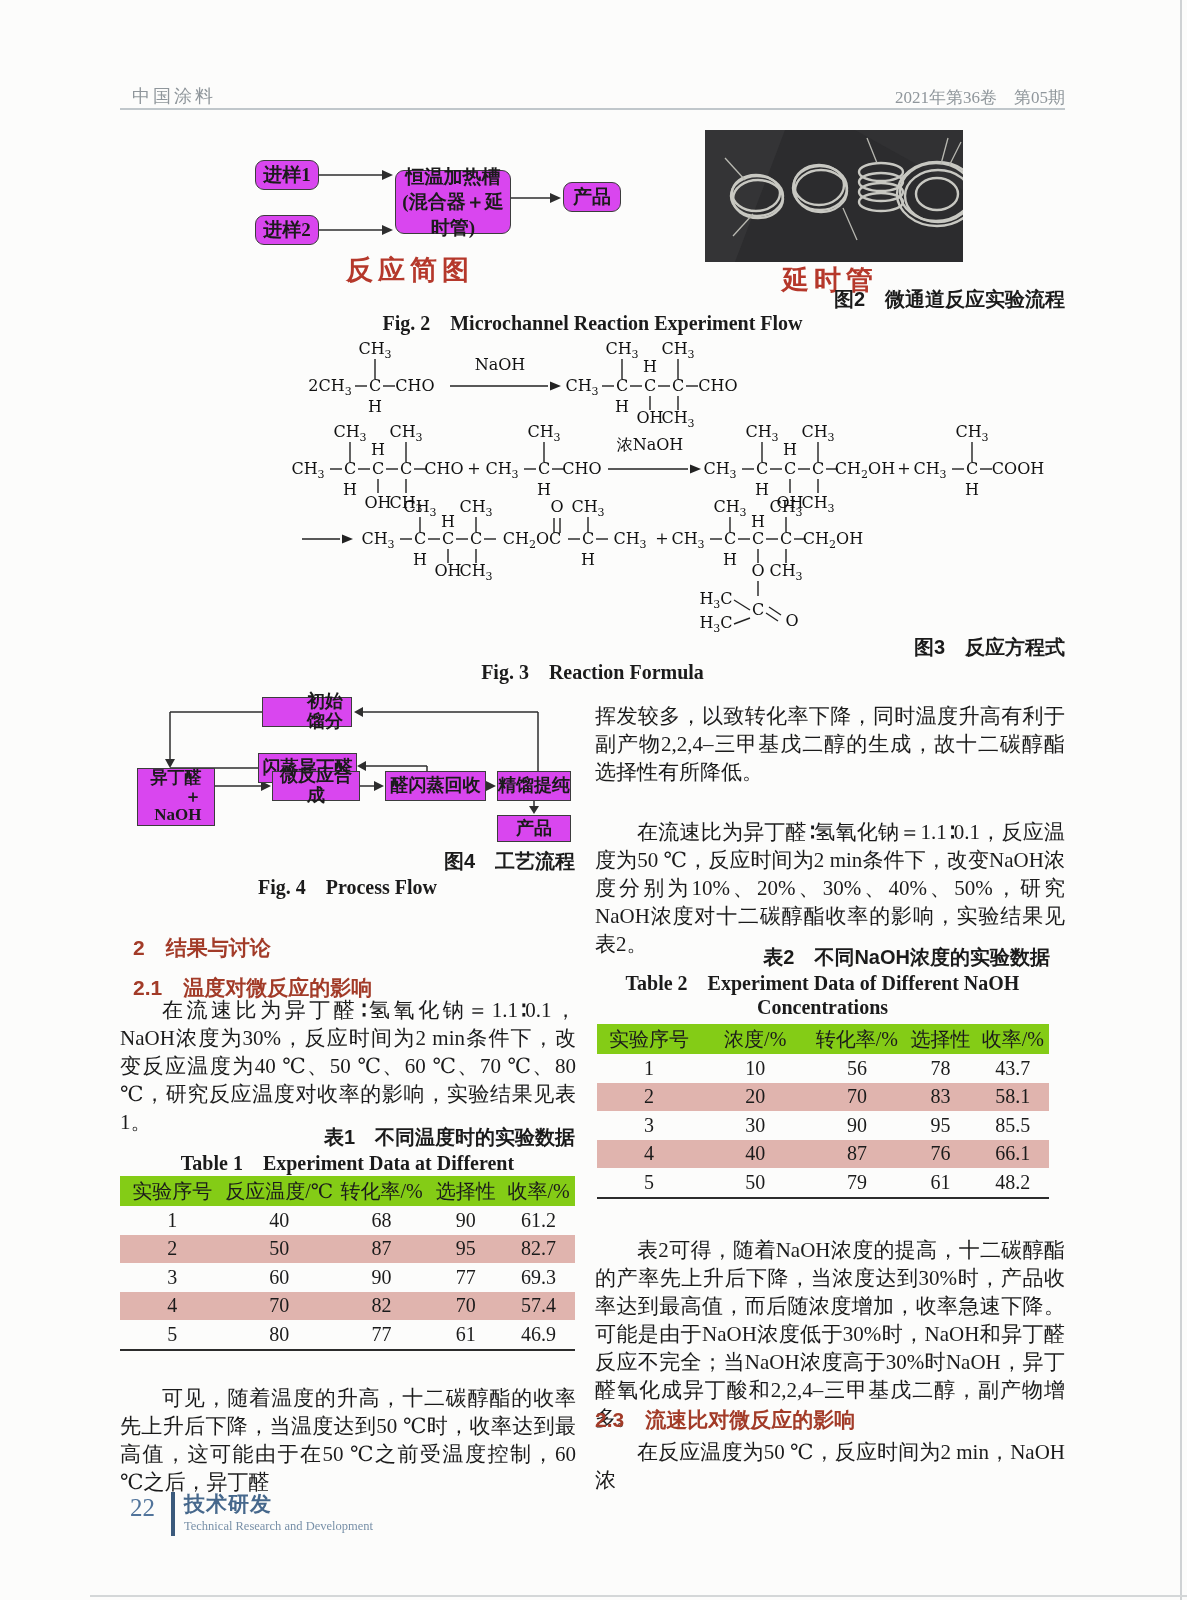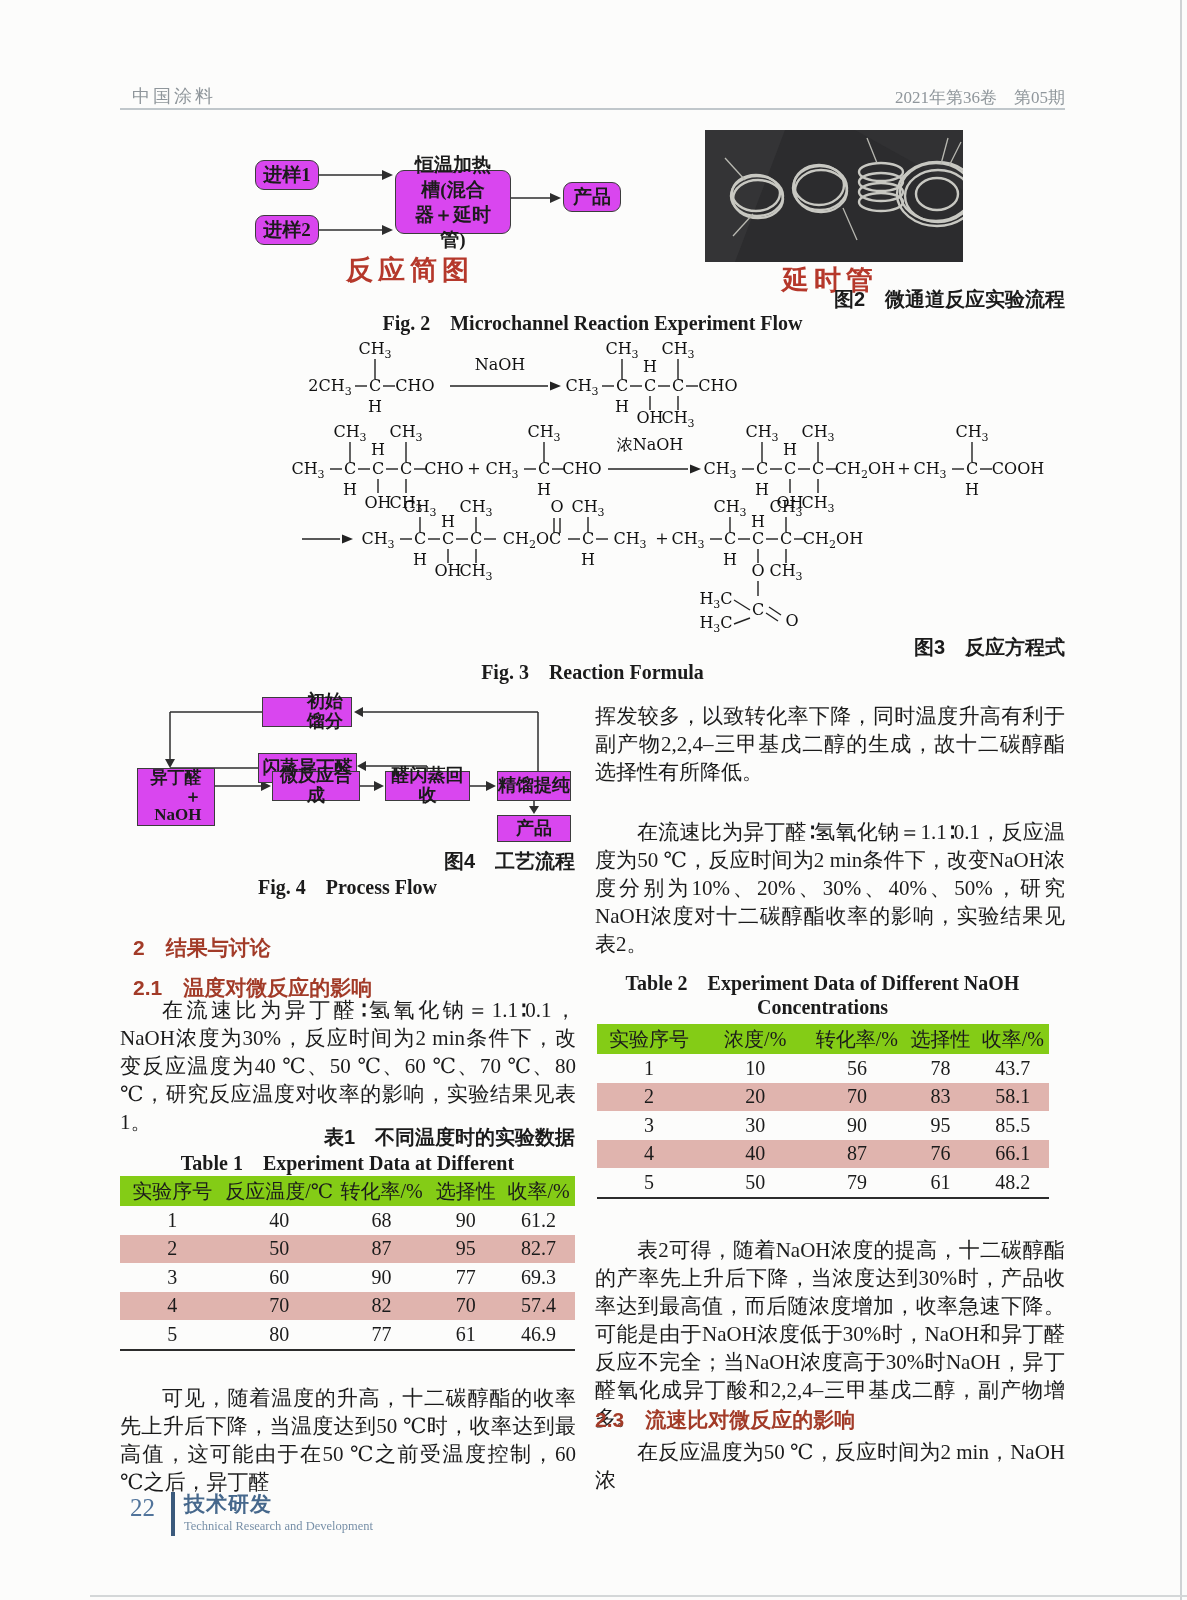--- a/index.html
+++ b/index.html
@@ -63,7 +63,7 @@
   </svg>
   <div class="fbox r8 f2txt" style="left:255px;top:160px;width:64px;height:30px;">进样1</div>
   <div class="fbox r8 f2txt" style="left:255px;top:215px;width:64px;height:30px;">进样2</div>
-  <div class="fbox r8 f2txt" style="left:395px;top:170px;width:116px;height:64px;padding:0 16px;">恒温加热槽(混合器＋延时管)</div>
+  <div class="fbox r8 f2txt" style="left:395px;top:170px;width:116px;height:64px;padding:0 4px;">恒温加热槽(混合器＋延时管)</div>
   <div class="fbox r8 f2txt" style="left:563px;top:182px;width:58px;height:30px;">产品</div>
   <div class="abs red-label" style="left:335px;top:252px;width:150px;">反应简图</div>
 

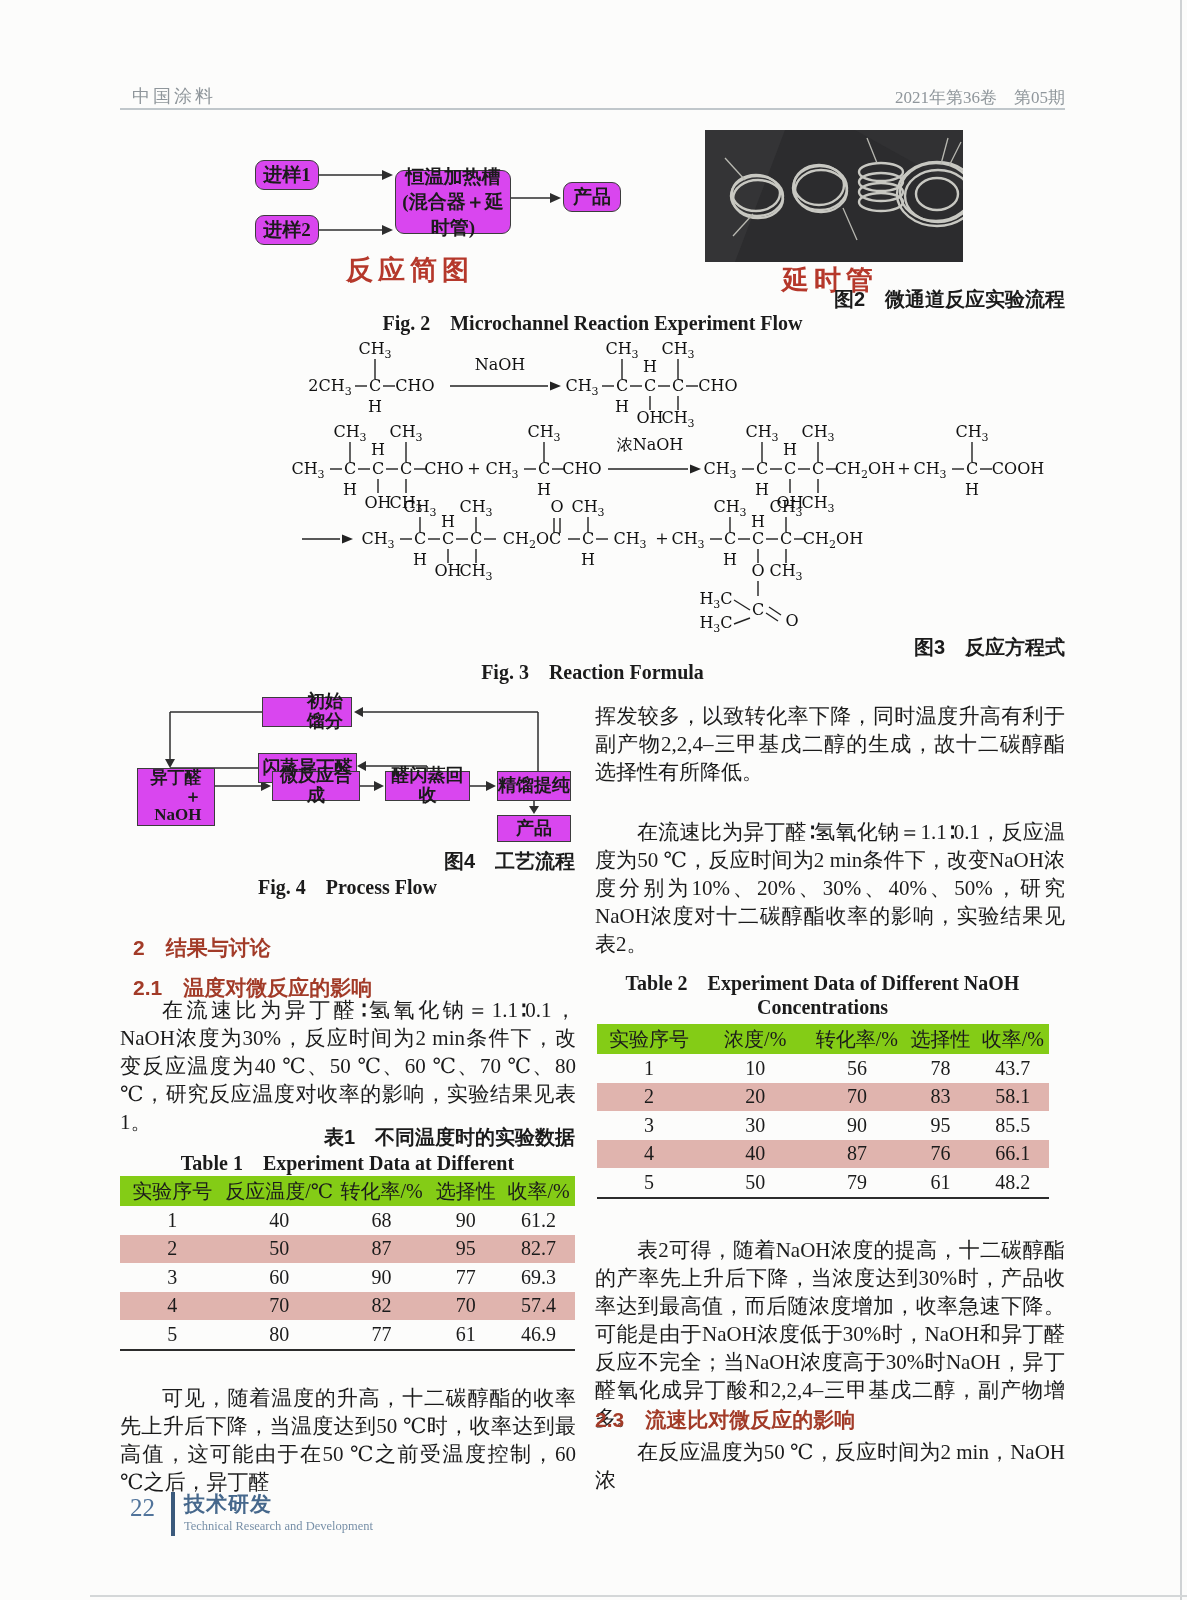--- a/index.html
+++ b/index.html
@@ -287,7 +287,7 @@
 ＋
 NaOH</div>
   <div class="fbox f4txt" style="left:272px;top:771px;width:88px;height:30px;">微反应合成</div>
-  <div class="fbox f4txt" style="left:385px;top:771px;width:85px;height:30px;">醛闪蒸回收</div>
+  <div class="fbox f4txt" style="left:385px;top:771px;width:101px;height:30px;">醛闪蒸回收</div>
   <div class="fbox f4txt" style="left:497px;top:771px;width:74px;height:30px;">精馏提纯</div>
   <div class="fbox f4txt" style="left:497px;top:815px;width:74px;height:27px;">产品</div>
   <div class="abs cap-cn" style="left:120px;top:848px;width:455px;">图4　工艺流程</div>

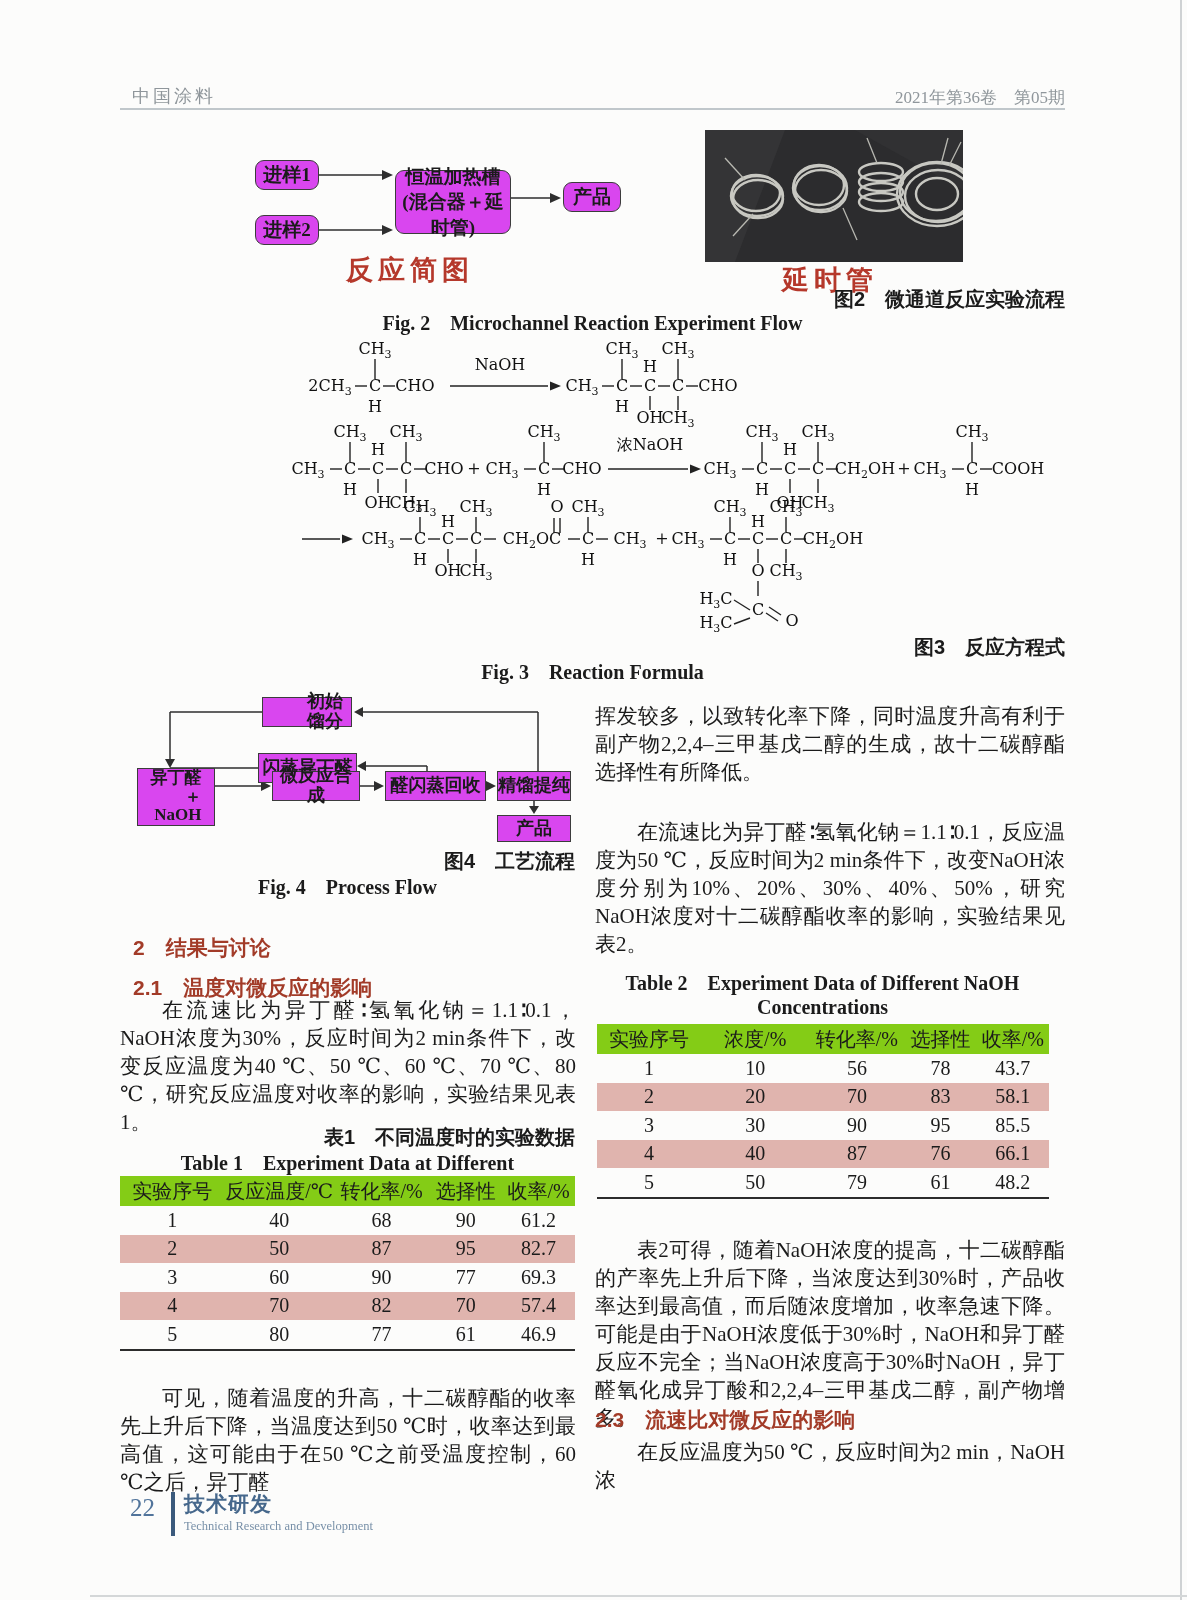--- a/index.html
+++ b/index.html
@@ -349,6 +349,7 @@
   <div class="abs para" style="left:595px;top:702px;width:470px;">挥发较多，以致转化率下降，同时温度升高有利于副产物2,2,4–三甲基戊二醇的生成，故十二碳醇酯选择性有所降低。</div>
   <div class="abs para indent" style="left:595px;top:818px;width:470px;">在流速比为异丁醛∶氢氧化钠＝1.1∶0.1，反应温度为50 ℃，反应时间为2 min条件下，改变NaOH浓度分别为10%、20%、30%、40%、50%，研究NaOH浓度对十二碳醇酯收率的影响，实验结果见表2。</div>
 
+  <div class="abs cap-cn" style="left:595px;top:944px;width:455px;">表2　不同NaOH浓度的实验数据</div>
   <div class="abs cap-en" style="left:595px;top:970px;width:455px;">Table 2　Experiment Data of Different NaOH</div>
   <div class="abs cap-en" style="left:595px;top:996px;width:455px;">Concentrations</div>
   <div class="ptable" style="left:597px;top:1024px;width:452px;">

